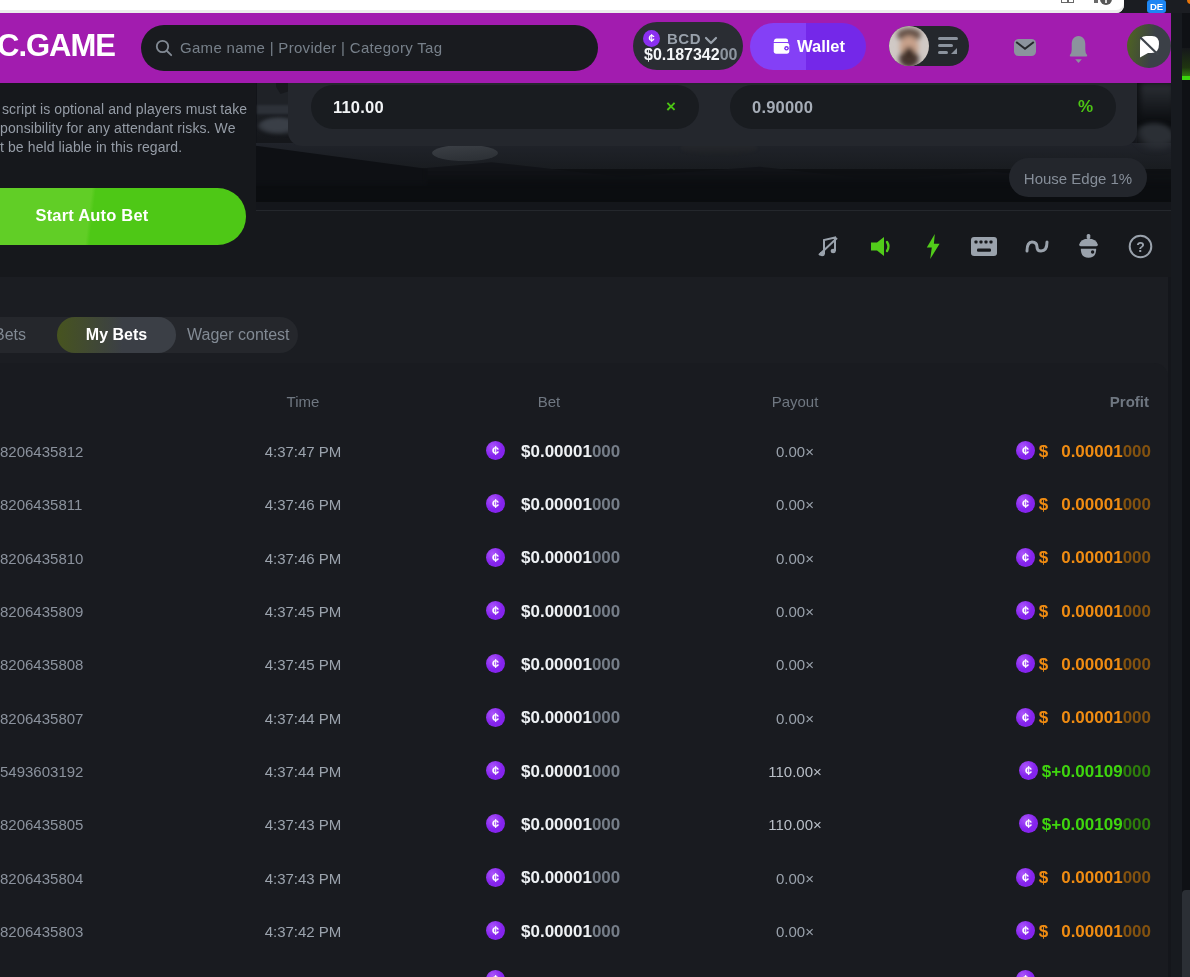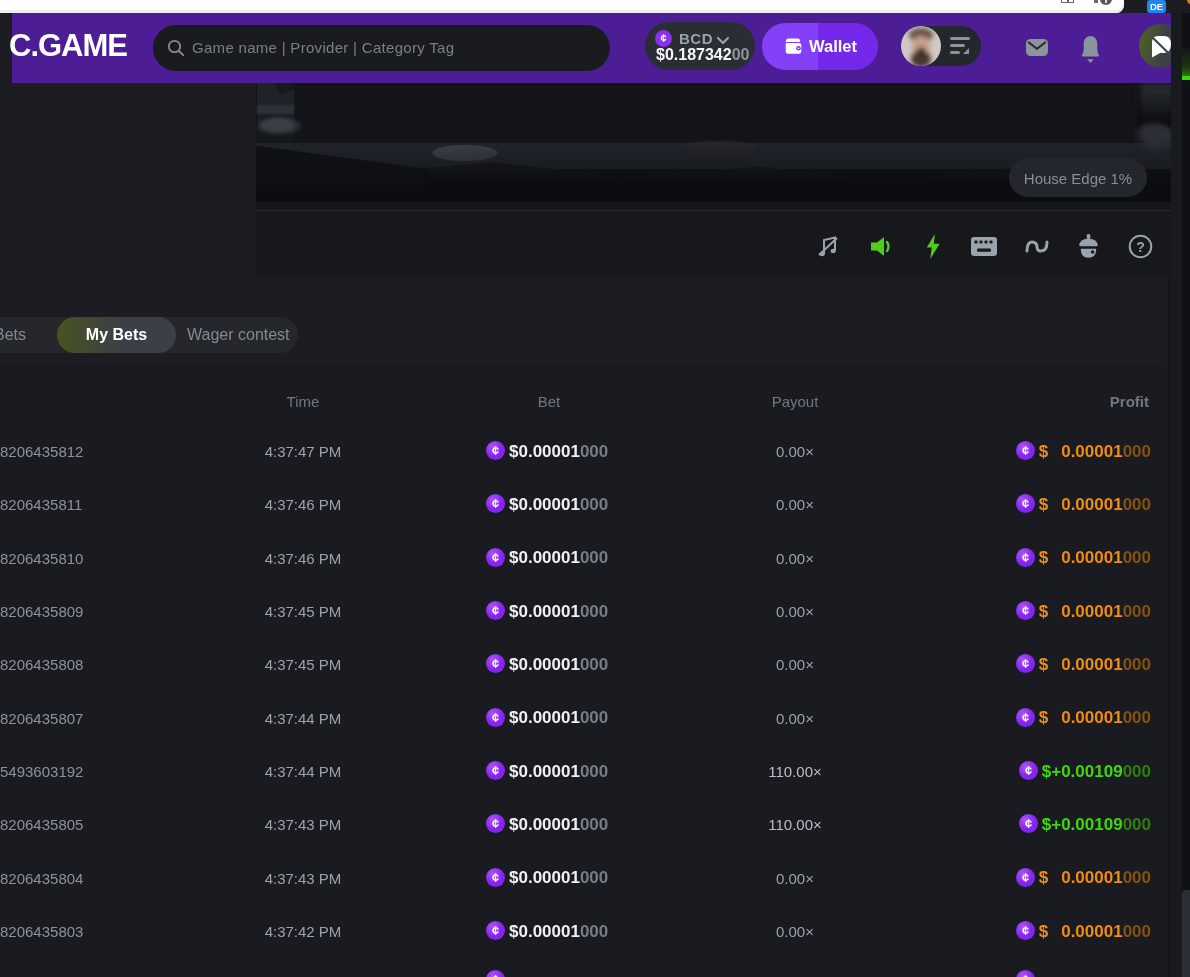--- a/index.html
+++ b/index.html
@@ -17,7 +17,7 @@
   #orangedot { left:1187px; top:-4px; width:8px; height:8px; border-radius:50%; background:#e8750a; }
 
   
-  #nav { left:12px; top:13px; width:1171px; height:70px; background:#4c1d95; }
+  #nav { left:0; top:13px; width:1171px; height:70px; background:#a21caf; }
   #logo { left:-3px; top:15px; font-size:31px; font-weight:900; color:#fff; letter-spacing:-1px; }
   #search { left:141px; top:12px; width:457px; height:46px; border-radius:23px; background:#191b1f; }
   #searchtxt { left:39px; top:14px; font-size:15px; color:#77808a; letter-spacing:.3px; }

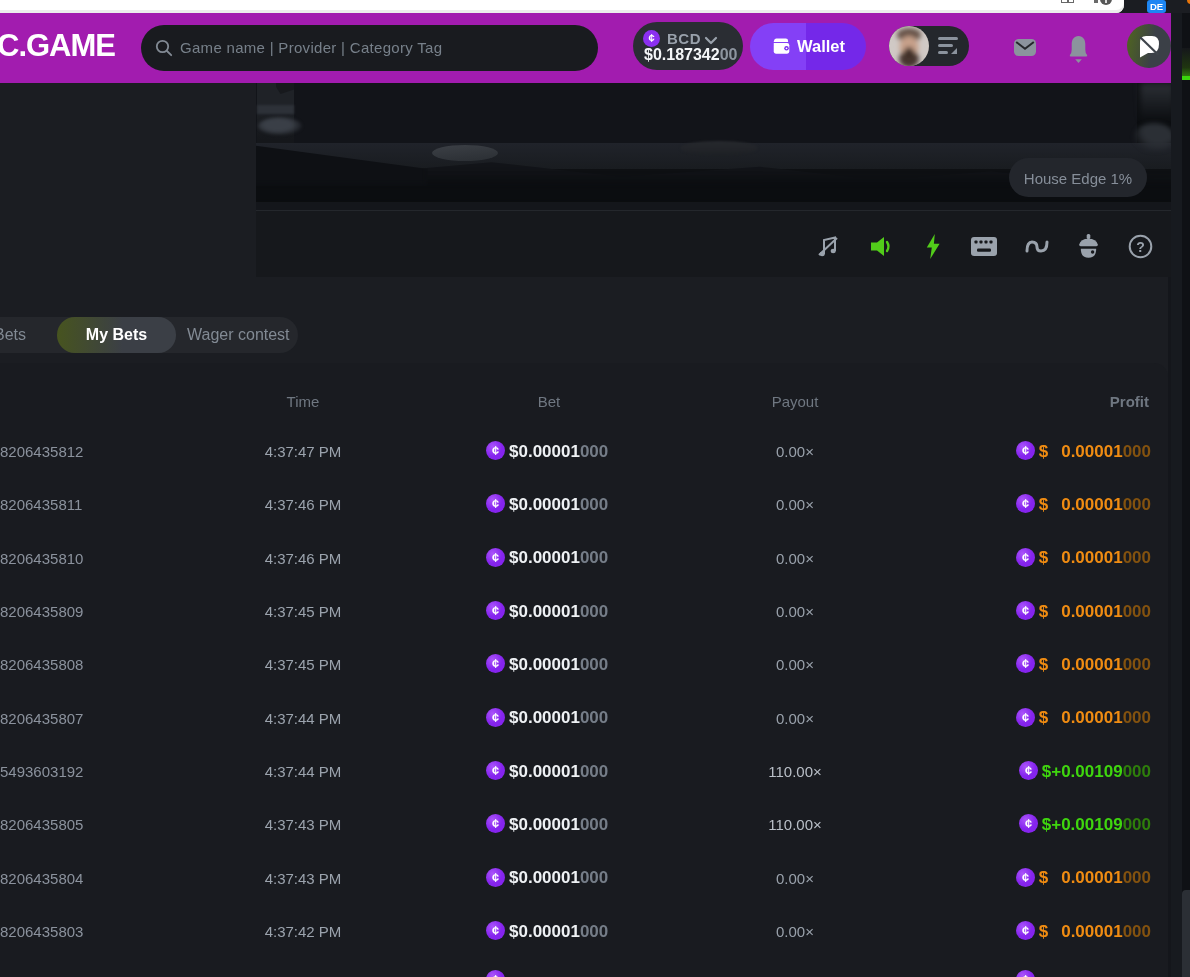--- a/index.html
+++ b/index.html
@@ -177,6 +177,14 @@
   </div>
 
   <div class="abs" id="panel">
+    <div class="abs" id="leftcol">
+      <div class="abs script" style="left:2px;top:18px;">script is optional and players must take</div>
+      <div class="abs script" style="left:0px;top:37px;">ponsibility for any attendant risks. We</div>
+      <div class="abs script" style="left:0px;top:56px;">t be held liable in this regard.</div>
+      <div class="abs" id="startbtn">
+          <span>Start Auto Bet</span>
+        </div>
+    </div>
     <div class="abs" id="gamecol">
 
       <div class="abs" style="left:0;top:0;width:915px;height:63px;background:#121419;"></div>

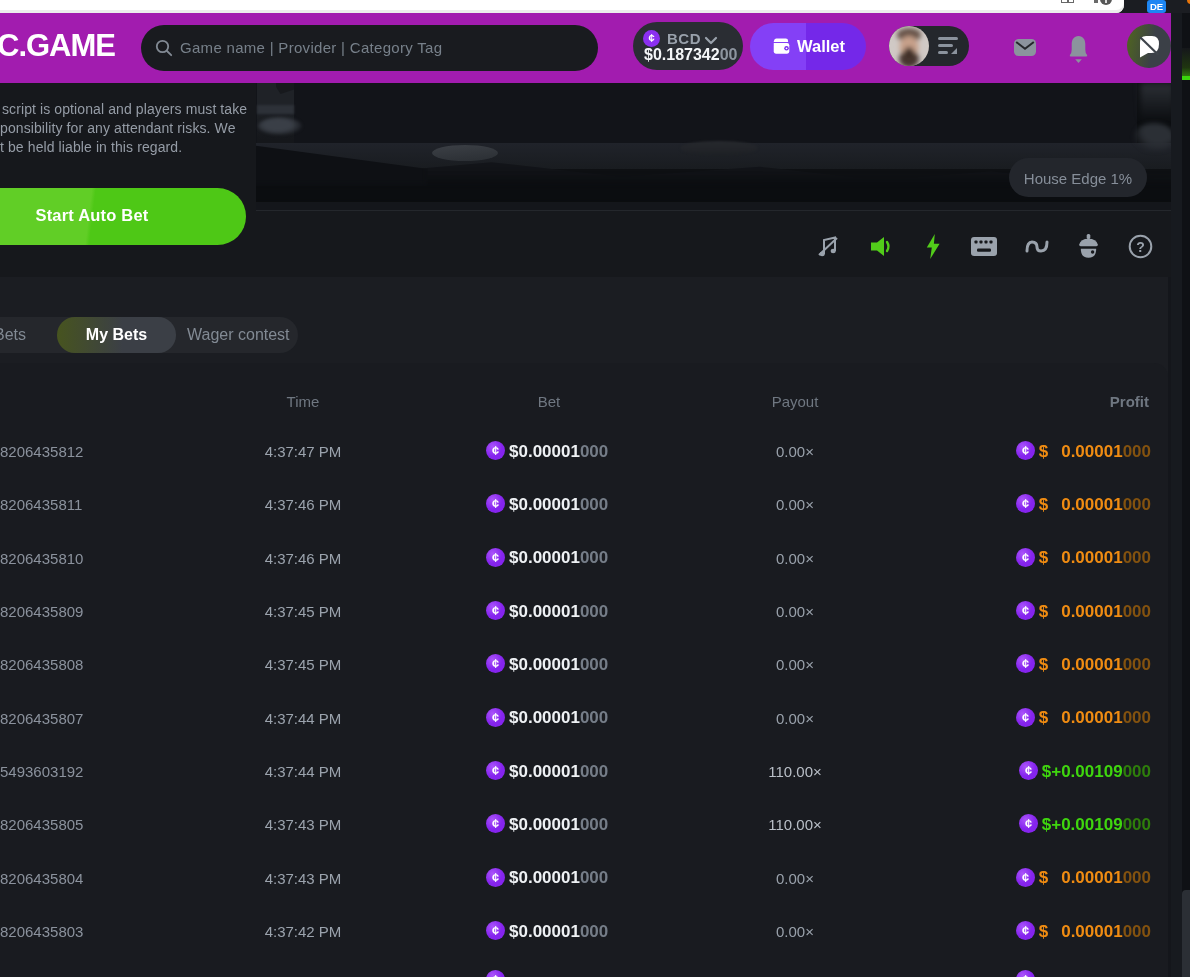--- a/index.html
+++ b/index.html
@@ -212,6 +212,16 @@
       <div class="abs" style="left:884px;top:0px;width:34px;height:45px;
         background:linear-gradient(#2c3036, rgba(32,35,40,0) 85%); filter:blur(3px);"></div>
 
+      <div class="abs" id="bar">
+        <div class="inp" style="left:23px;width:388px;">
+          <div class="val">110.00</div>
+            <div class="sym">×</div>
+        </div>
+        <div class="inp" style="left:442px;width:386px;">
+          <div class="val" style="color:#a6adb7">0.90000</div>
+            <div class="sym">%</div>
+        </div>
+      </div>
       <div class="abs" id="housepill">
           <span>House Edge 1%</span>
         </div>

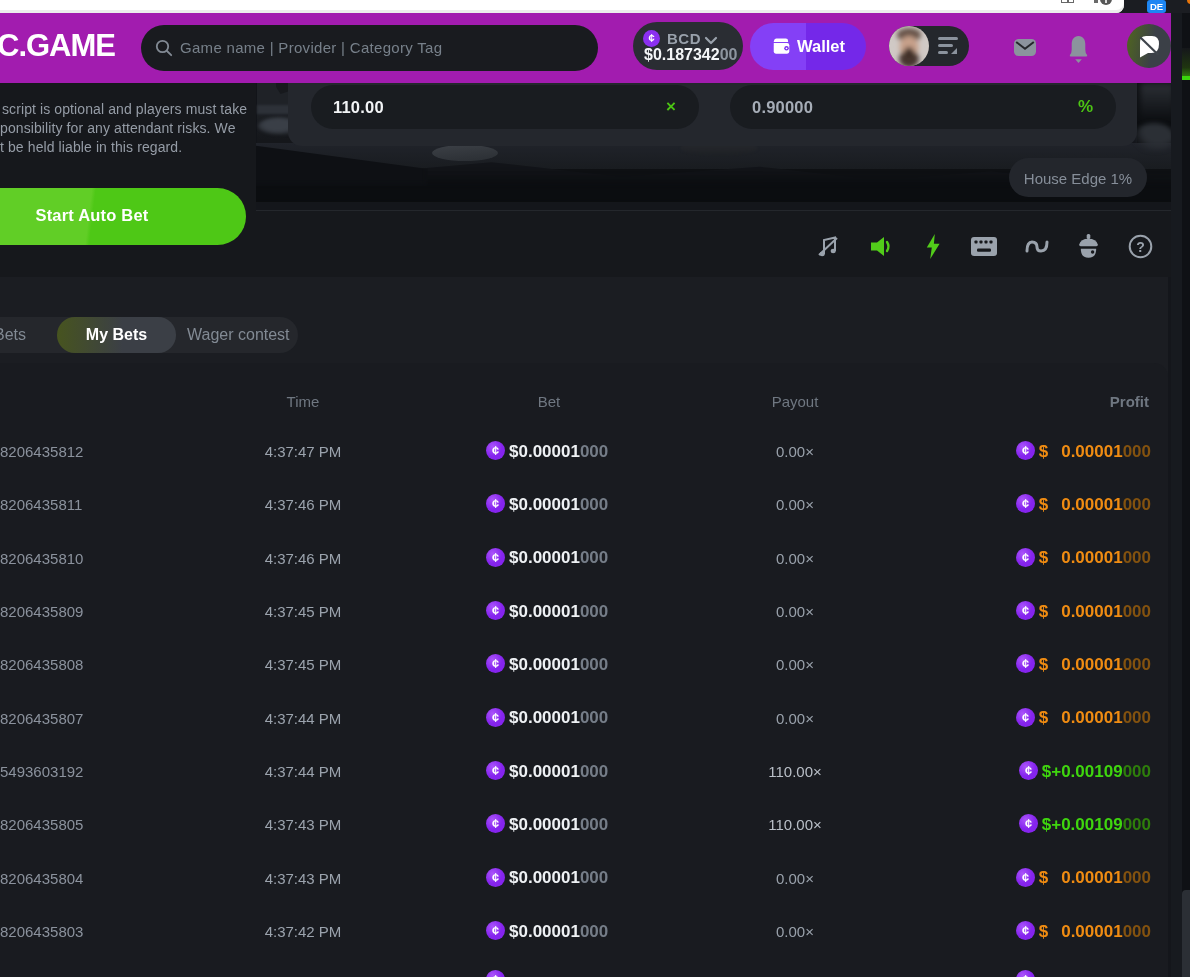--- a/index.html
+++ b/index.html
@@ -76,7 +76,7 @@
   .pay.win { color:#b9bfc7; }
   .profit { position:absolute; right:17px; top:-11px; }
   .coin { display:inline-block; vertical-align:-3.5px; }
-  .bamt { font-size:17px; font-weight:bold; color:#eef1f4; margin-left:4px; }
+  .bamt { font-size:17px; font-weight:bold; color:#eef1f4; margin-left:16px; }
   .bamt i, .pamt i { font-style:normal; }
   .bamt i { color:#757d88; }
   .pamt { font-size:17px; font-weight:bold; margin-left:4px; }

